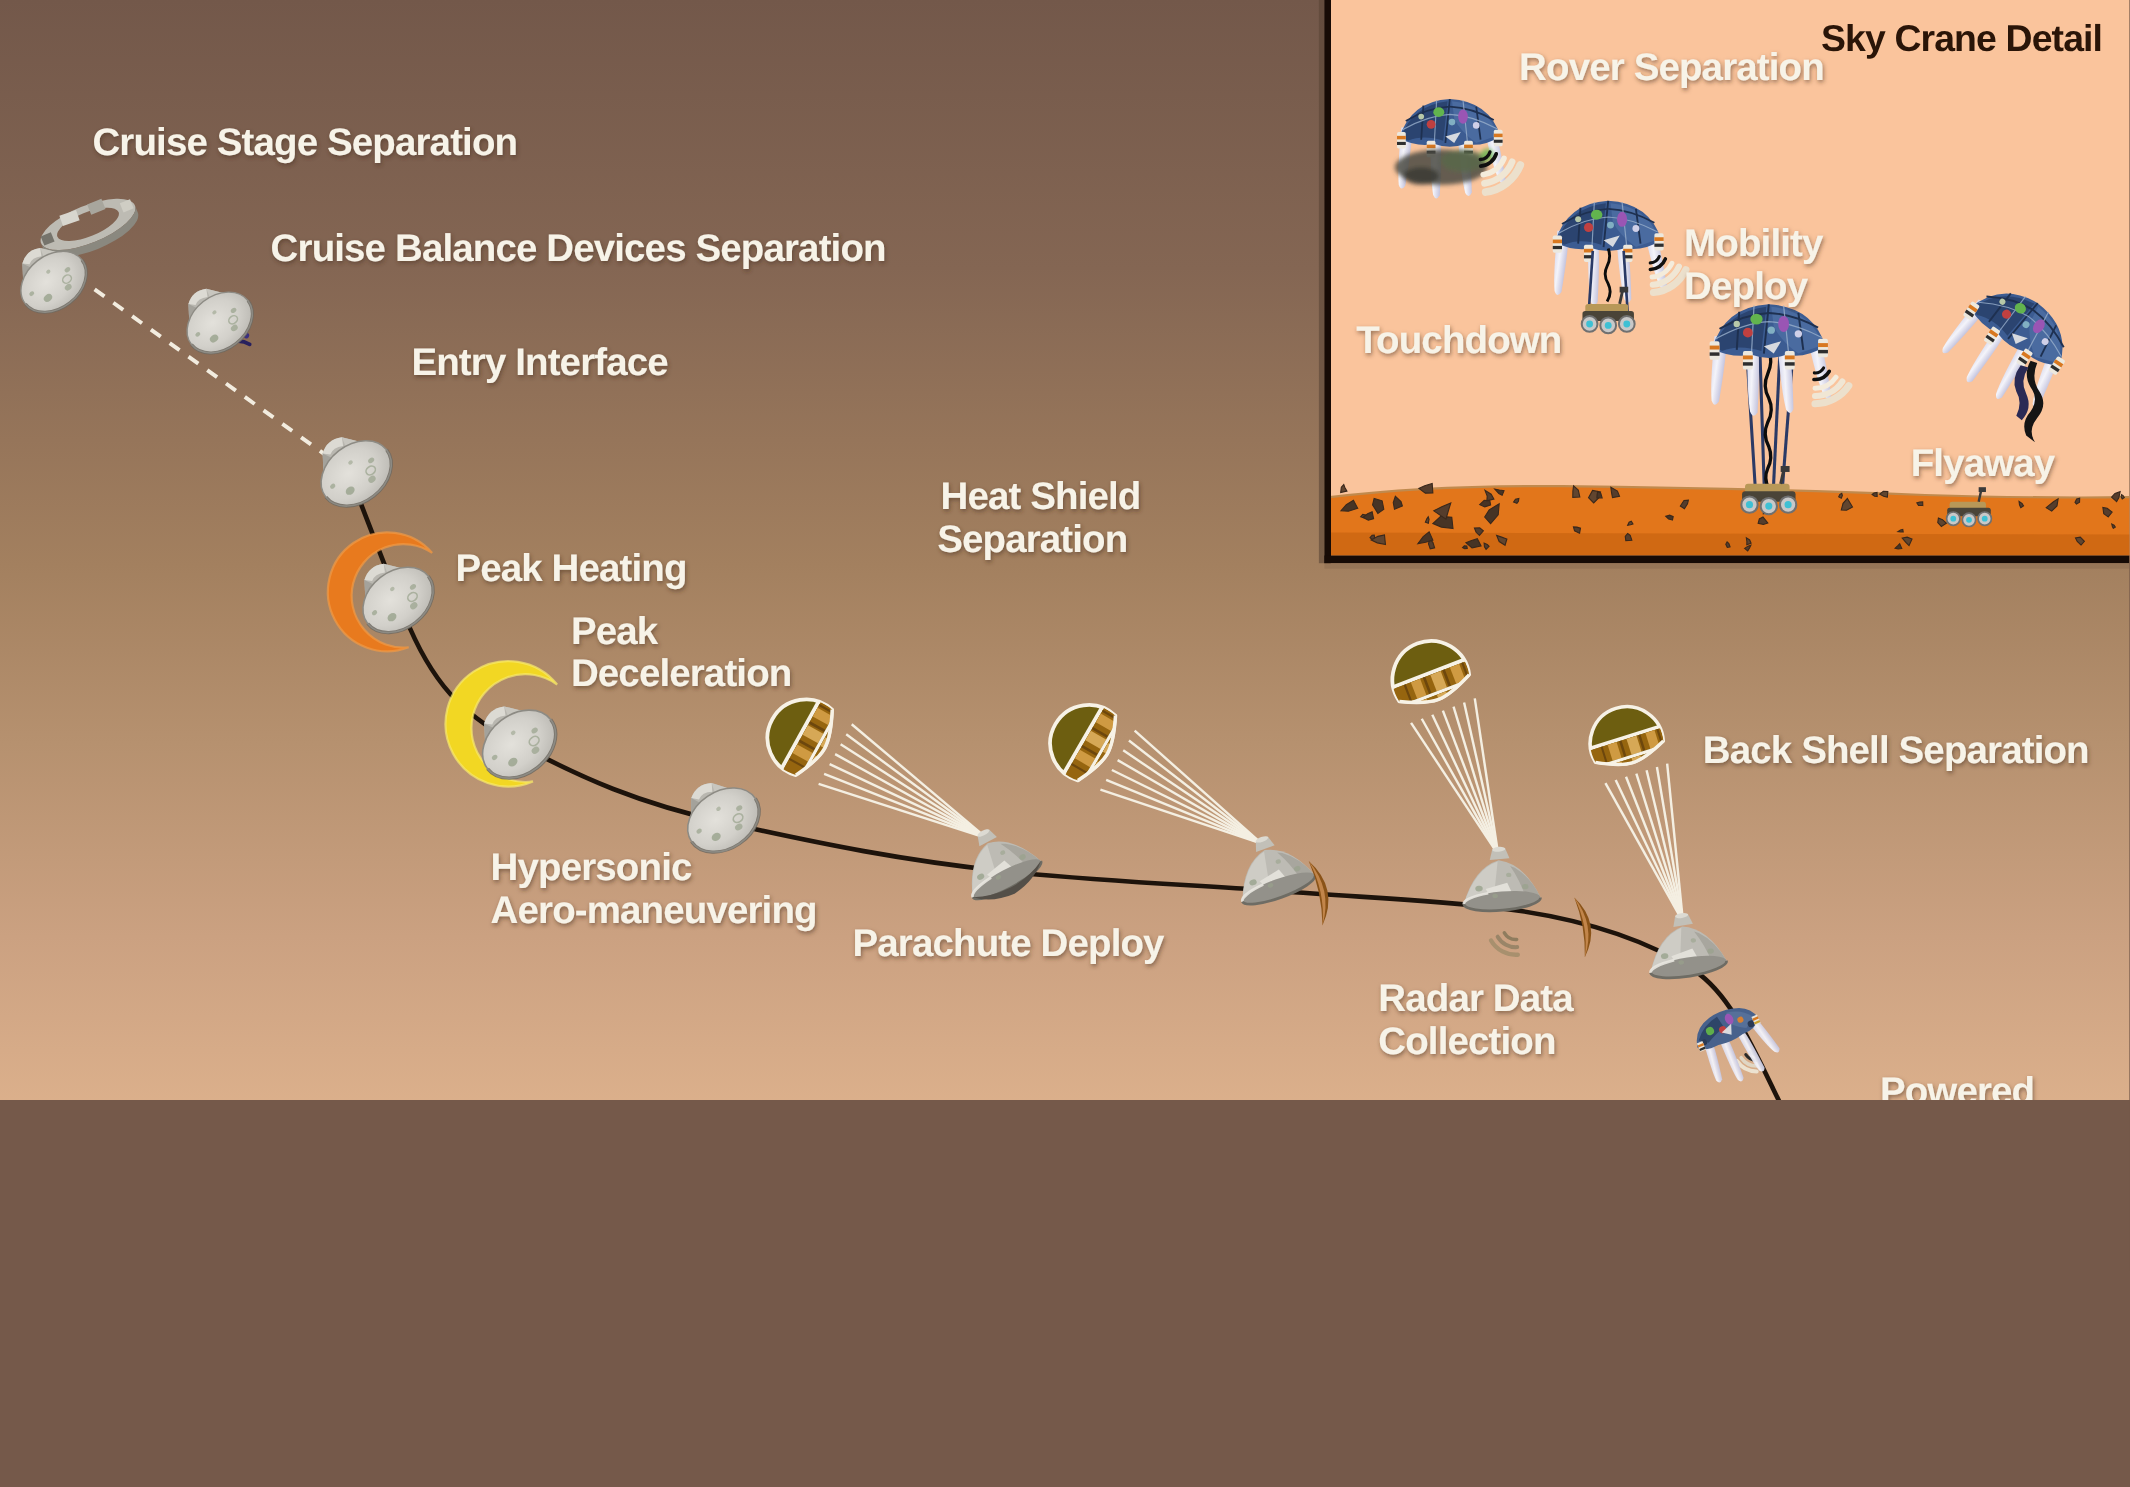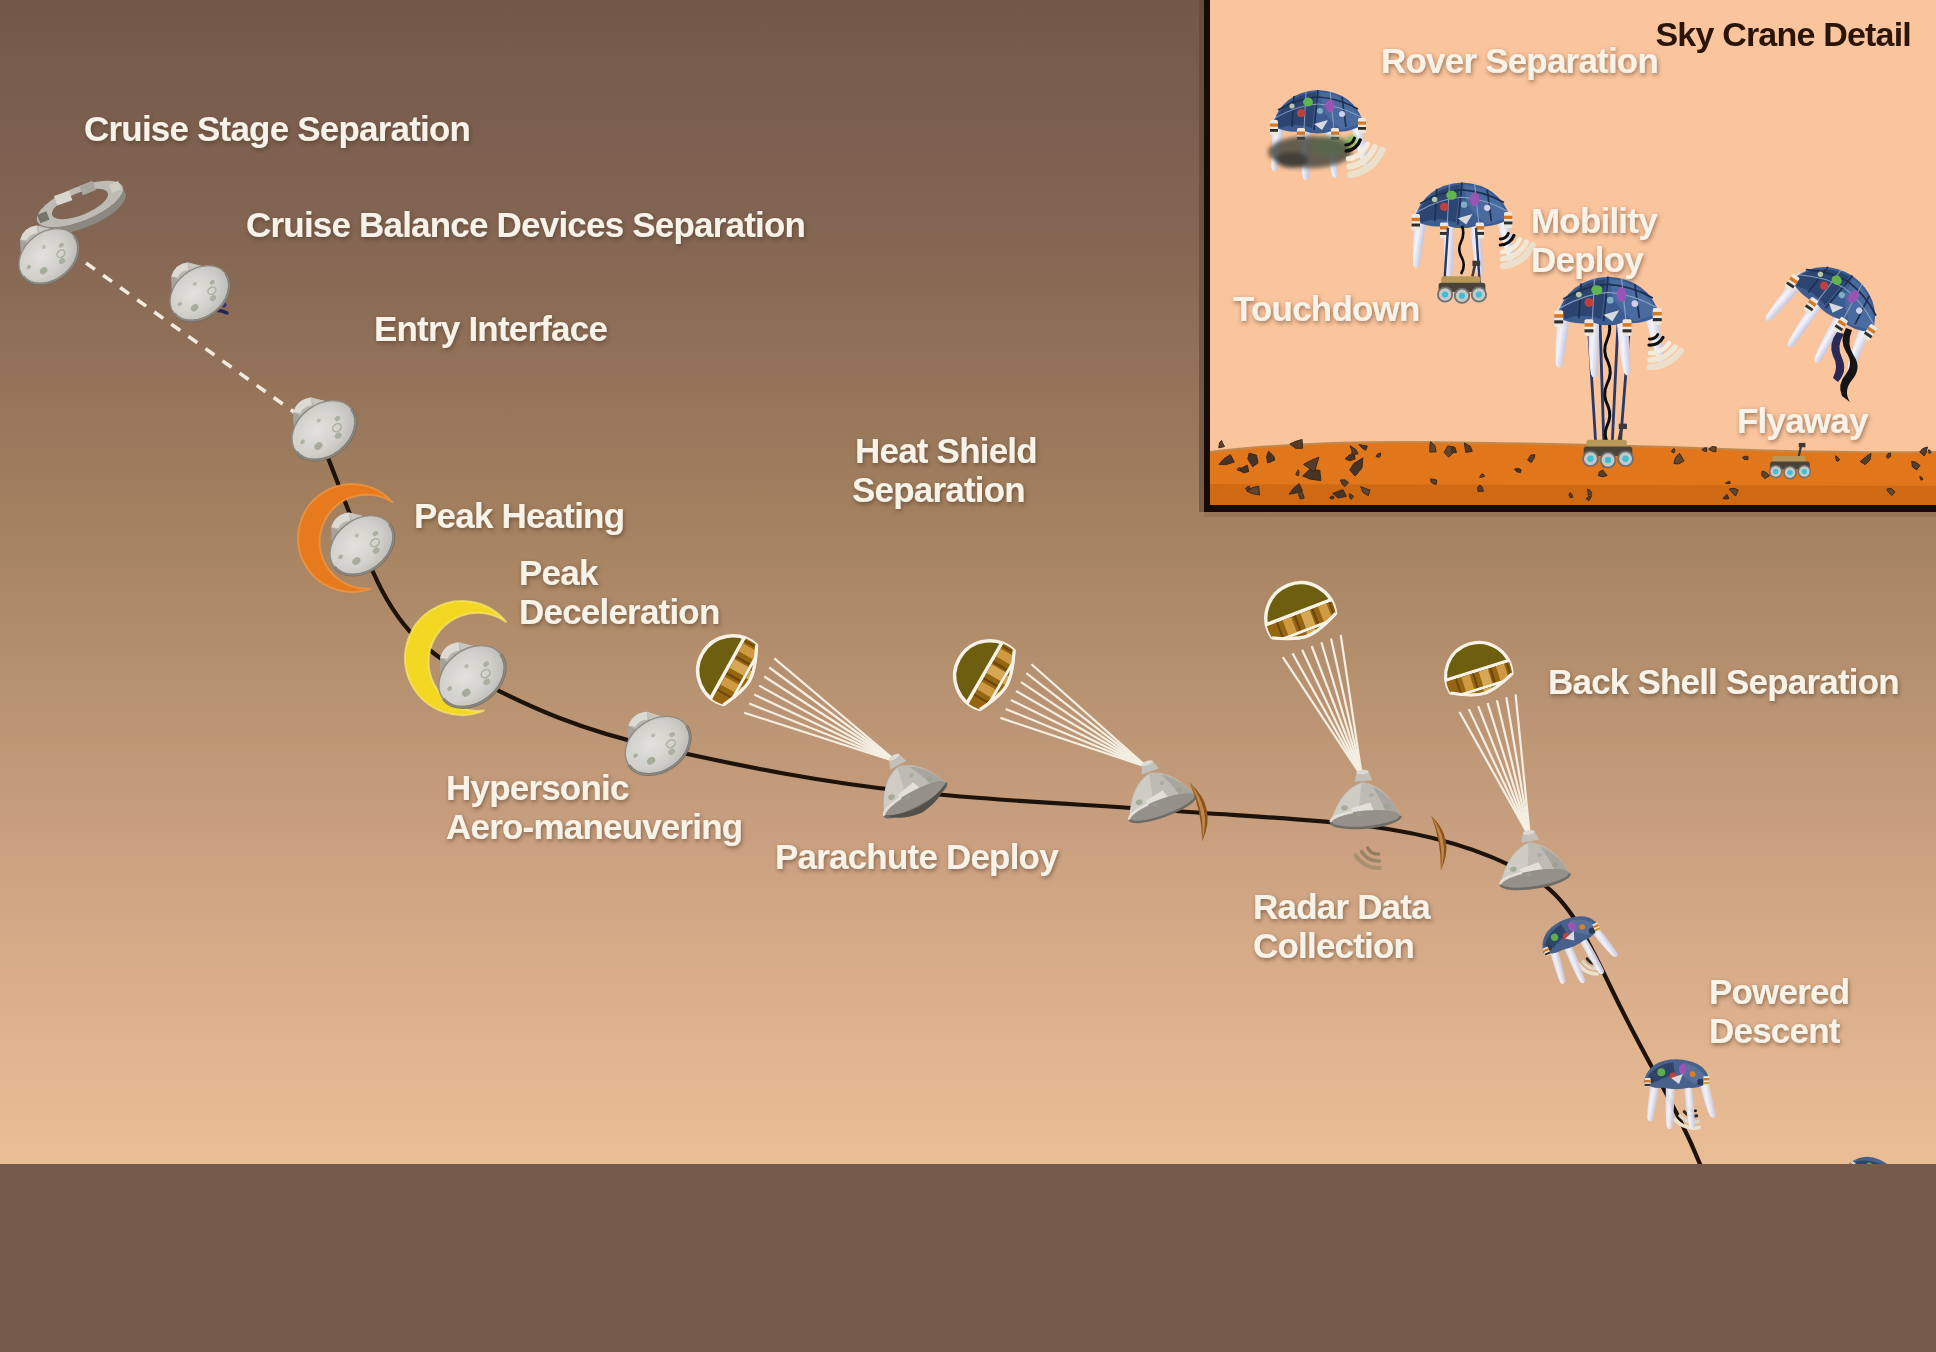--- a/index.html
+++ b/index.html
@@ -2,7 +2,7 @@
 <html><head><meta charset="utf-8"><title>MSL EDL</title>
 <style>
 html,body{margin:0;padding:0;background:#75594a;}
-#wrap{width:1936px;height:1164px;overflow:hidden;position:relative;font-family:"Liberation Sans",sans-serif;}
+#wrap{width:1936px;height:1000px;overflow:hidden;position:relative;font-family:"Liberation Sans",sans-serif;}
 svg{display:block;}
 </style></head>
 <body>

